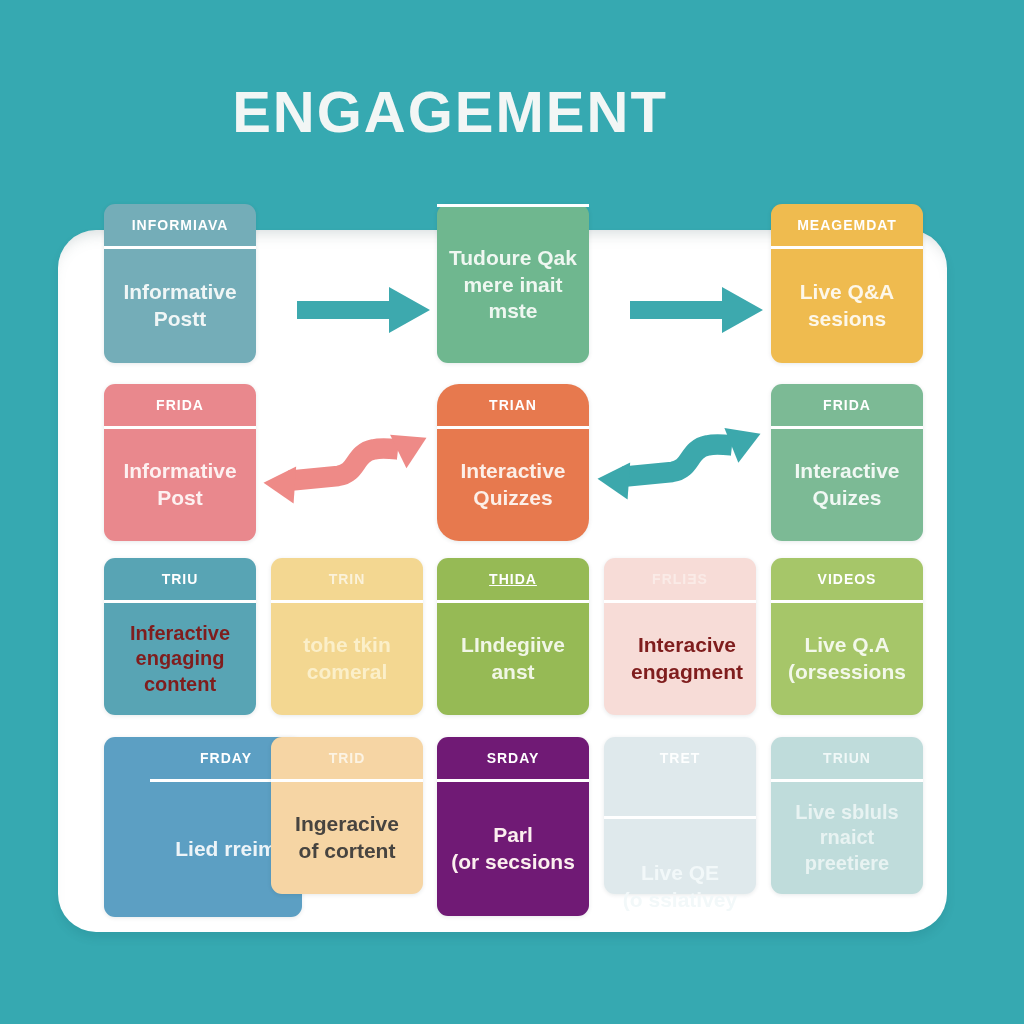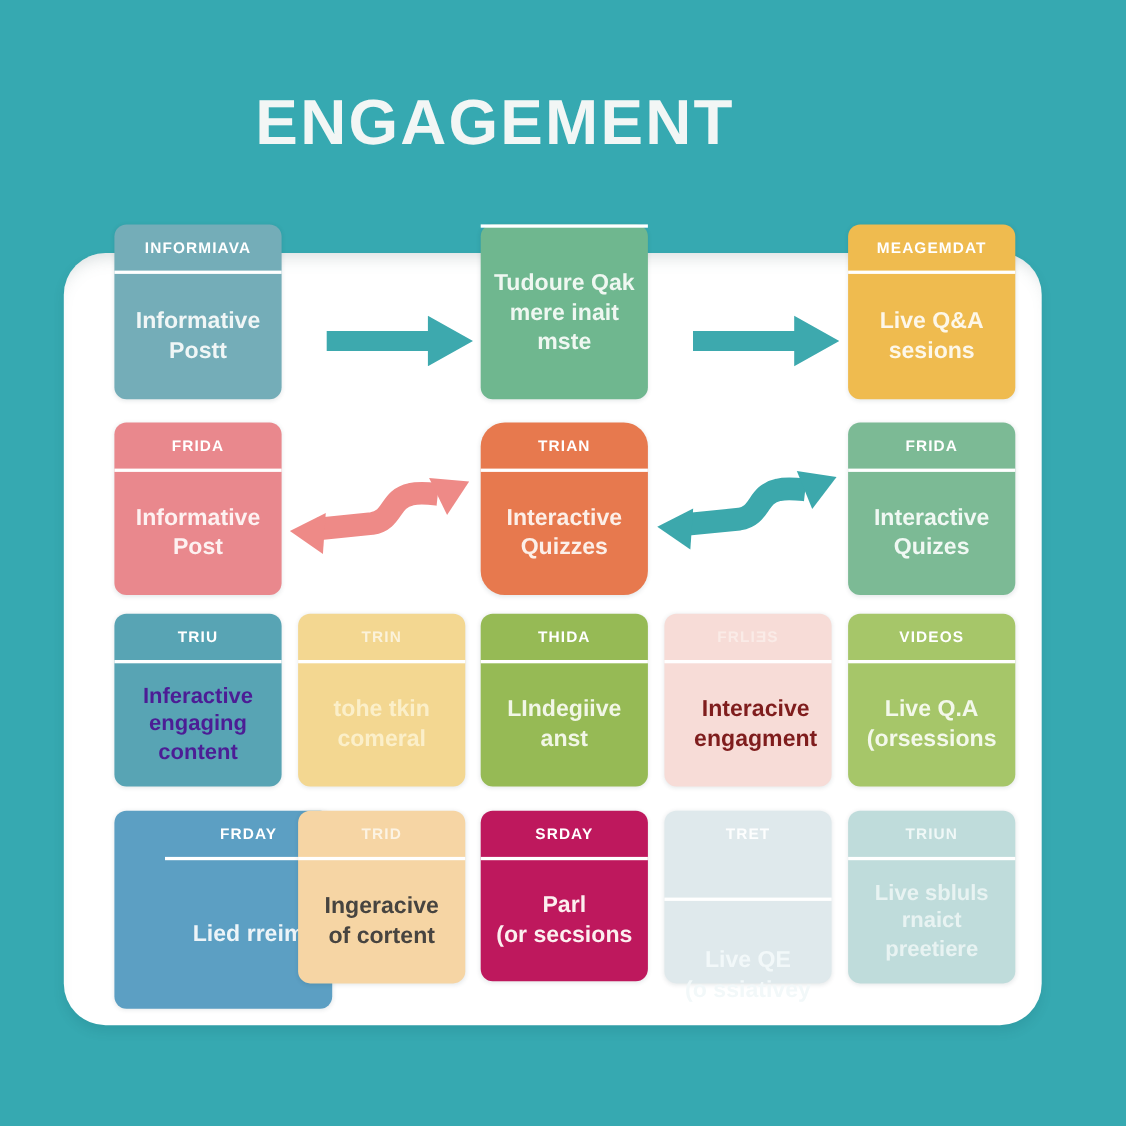--- a/index.html
+++ b/index.html
@@ -126,7 +126,7 @@
 </div>
 
 <div class="card" style="left: 437px; top: 558px; width: 152px; height: 157px; background: rgb(150, 186, 85);">
-  <div class="card-header" style="color: rgb(255, 255, 255);">THIDA</div>
+  <div class="card-header" style="color: rgb(255, 255, 255); text-decoration: underline;">THIDA</div>
   <div class="card-divider"></div>
   <div class="card-body" style="color: rgb(241, 246, 230);">LIndegiive
 anst</div>

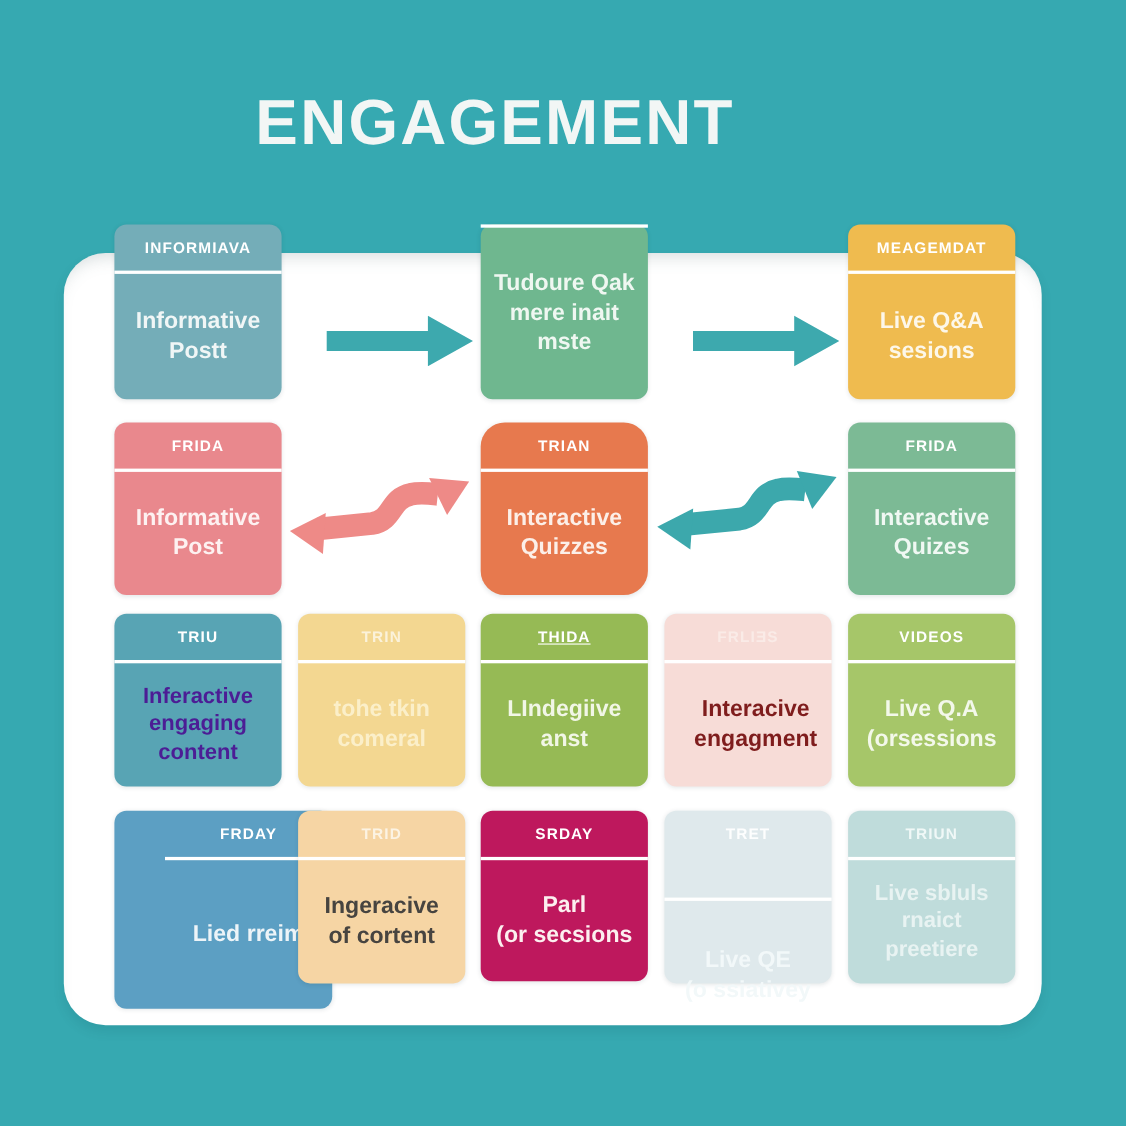--- a/index.html
+++ b/index.html
@@ -113,7 +113,7 @@
 <div class="card" style="left: 104px; top: 558px; width: 152px; height: 157px; background: rgb(88, 164, 180);">
   <div class="card-header" style="color: rgb(255, 255, 255);">TRIU</div>
   <div class="card-divider"></div>
-  <div class="card-body" style="font-size: 20px; color: #4c1d95;">Inferactive
+  <div class="card-body" style="font-size: 20px; color: #7f1d1d;">Inferactive
 engaging
 content</div>
 </div>

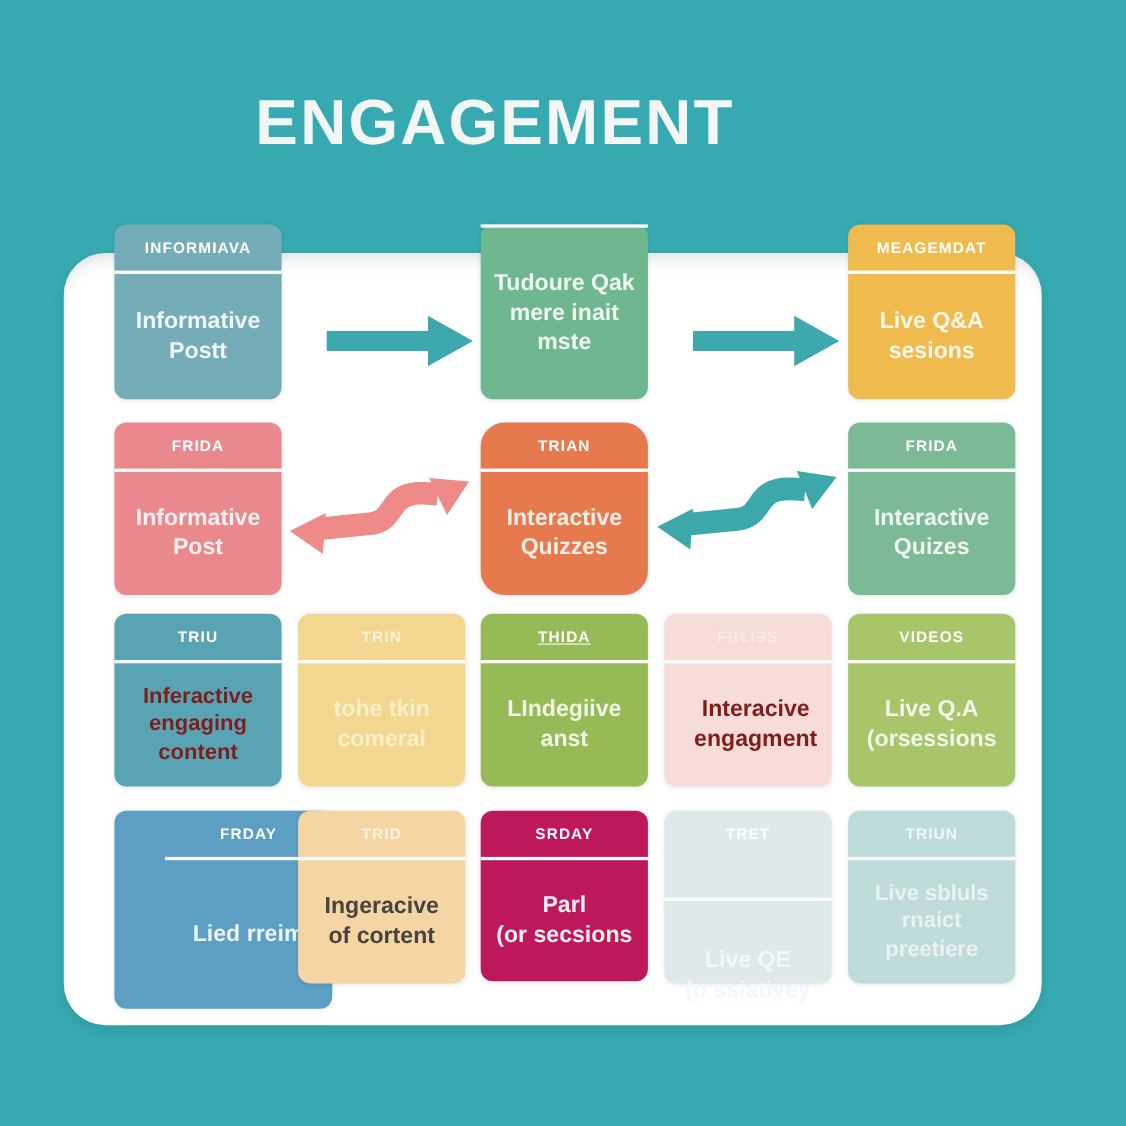--- a/index.html
+++ b/index.html
@@ -159,7 +159,7 @@
 of cortent</div>
 </div>
 
-<div class="card" style="left: 437px; top: 737px; width: 152px; height: 155px; background: #be185d;">
+<div class="card" style="left: 437px; top: 737px; width: 152px; height: 179px; background: #701a75;">
   <div class="card-header" style="color: rgb(255, 255, 255);">SRDAY</div>
   <div class="card-divider"></div>
   <div class="card-body" style="color: rgb(252, 239, 239);">Parl

